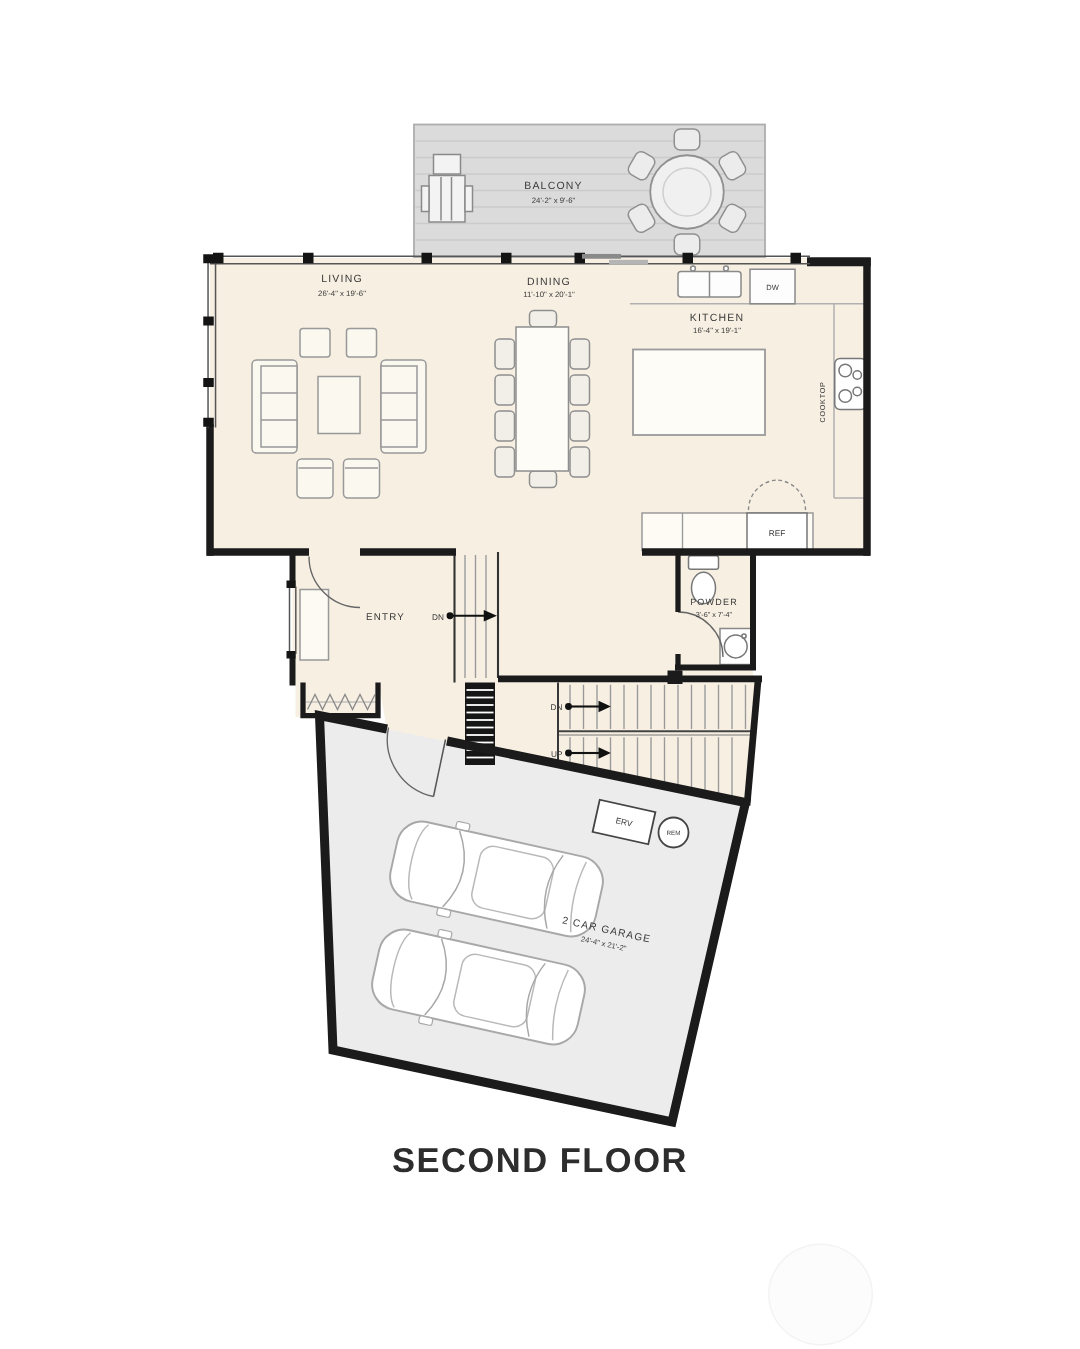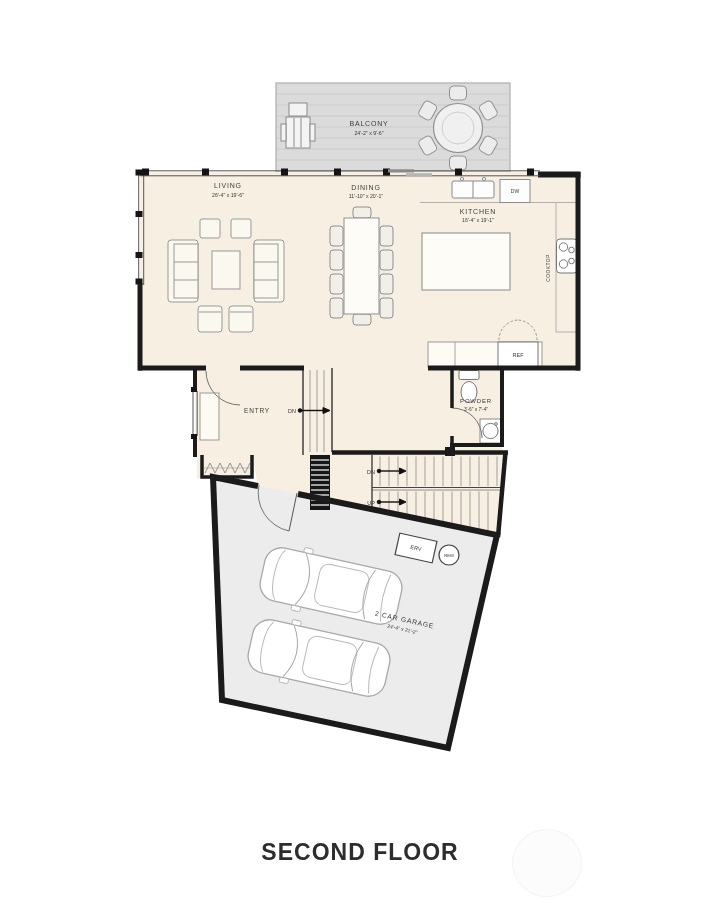--- a/index.html
+++ b/index.html
@@ -15,7 +15,7 @@
   .room-name{letter-spacing:0.8px;}
   .room-dims{fill:#6a6a6a;}
   .floor-title{
-    position:absolute;left:0;right:0;top:839px;text-align:center;
+    position:absolute;left:0;right:0;top:760px;text-align:center;
     font-size:23px;font-weight:700;color:#2d2d2d;letter-spacing:1px;
   }
   .watermark{

